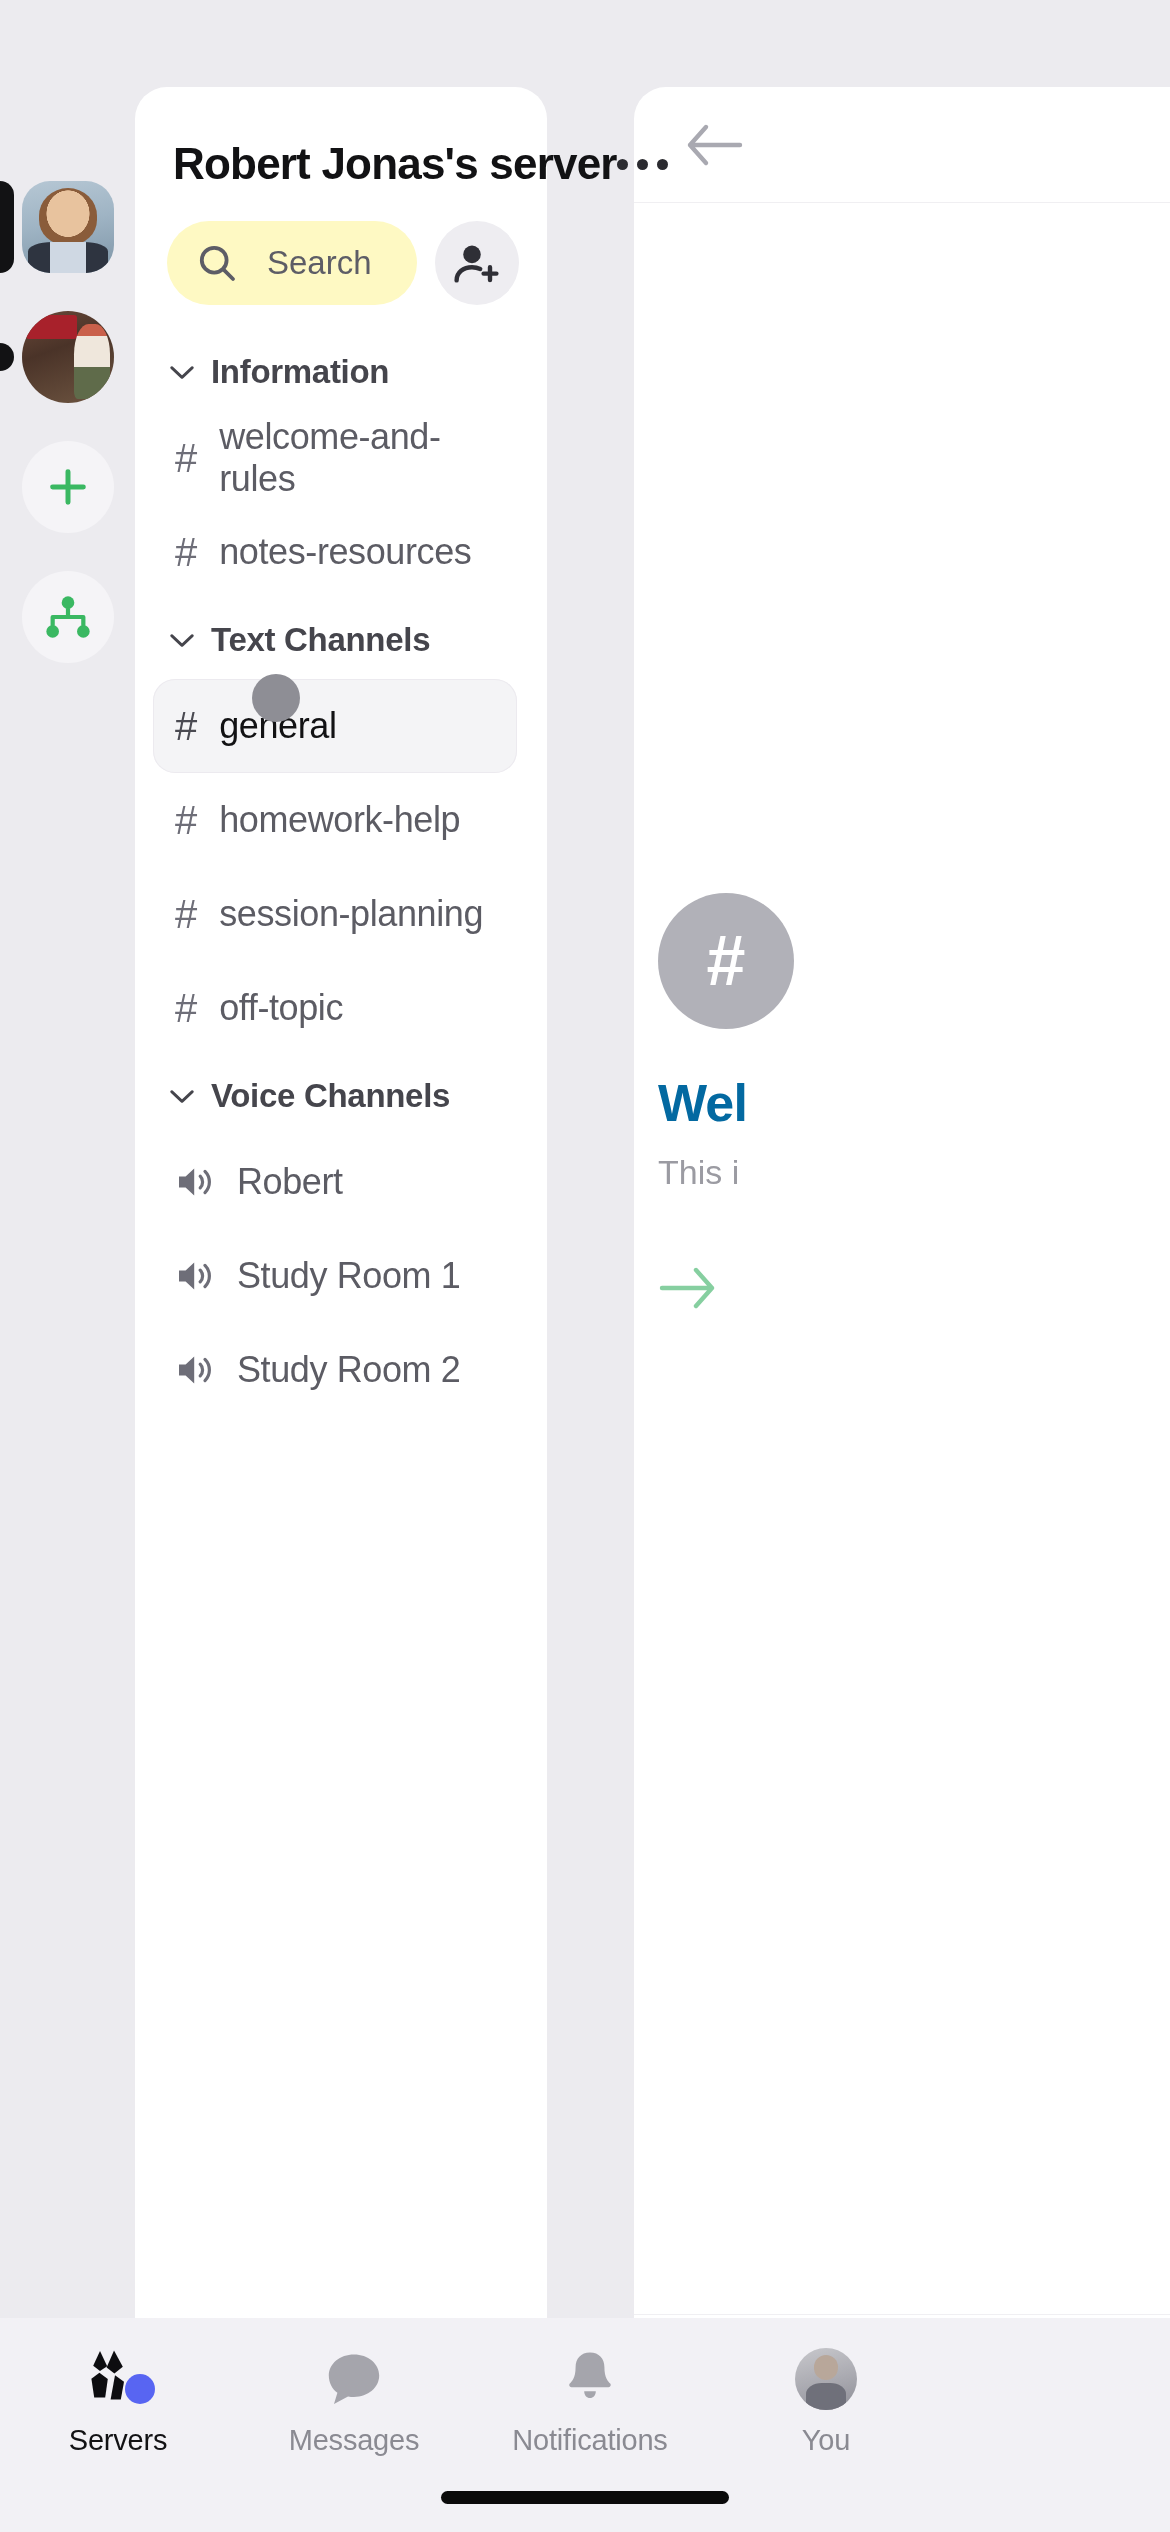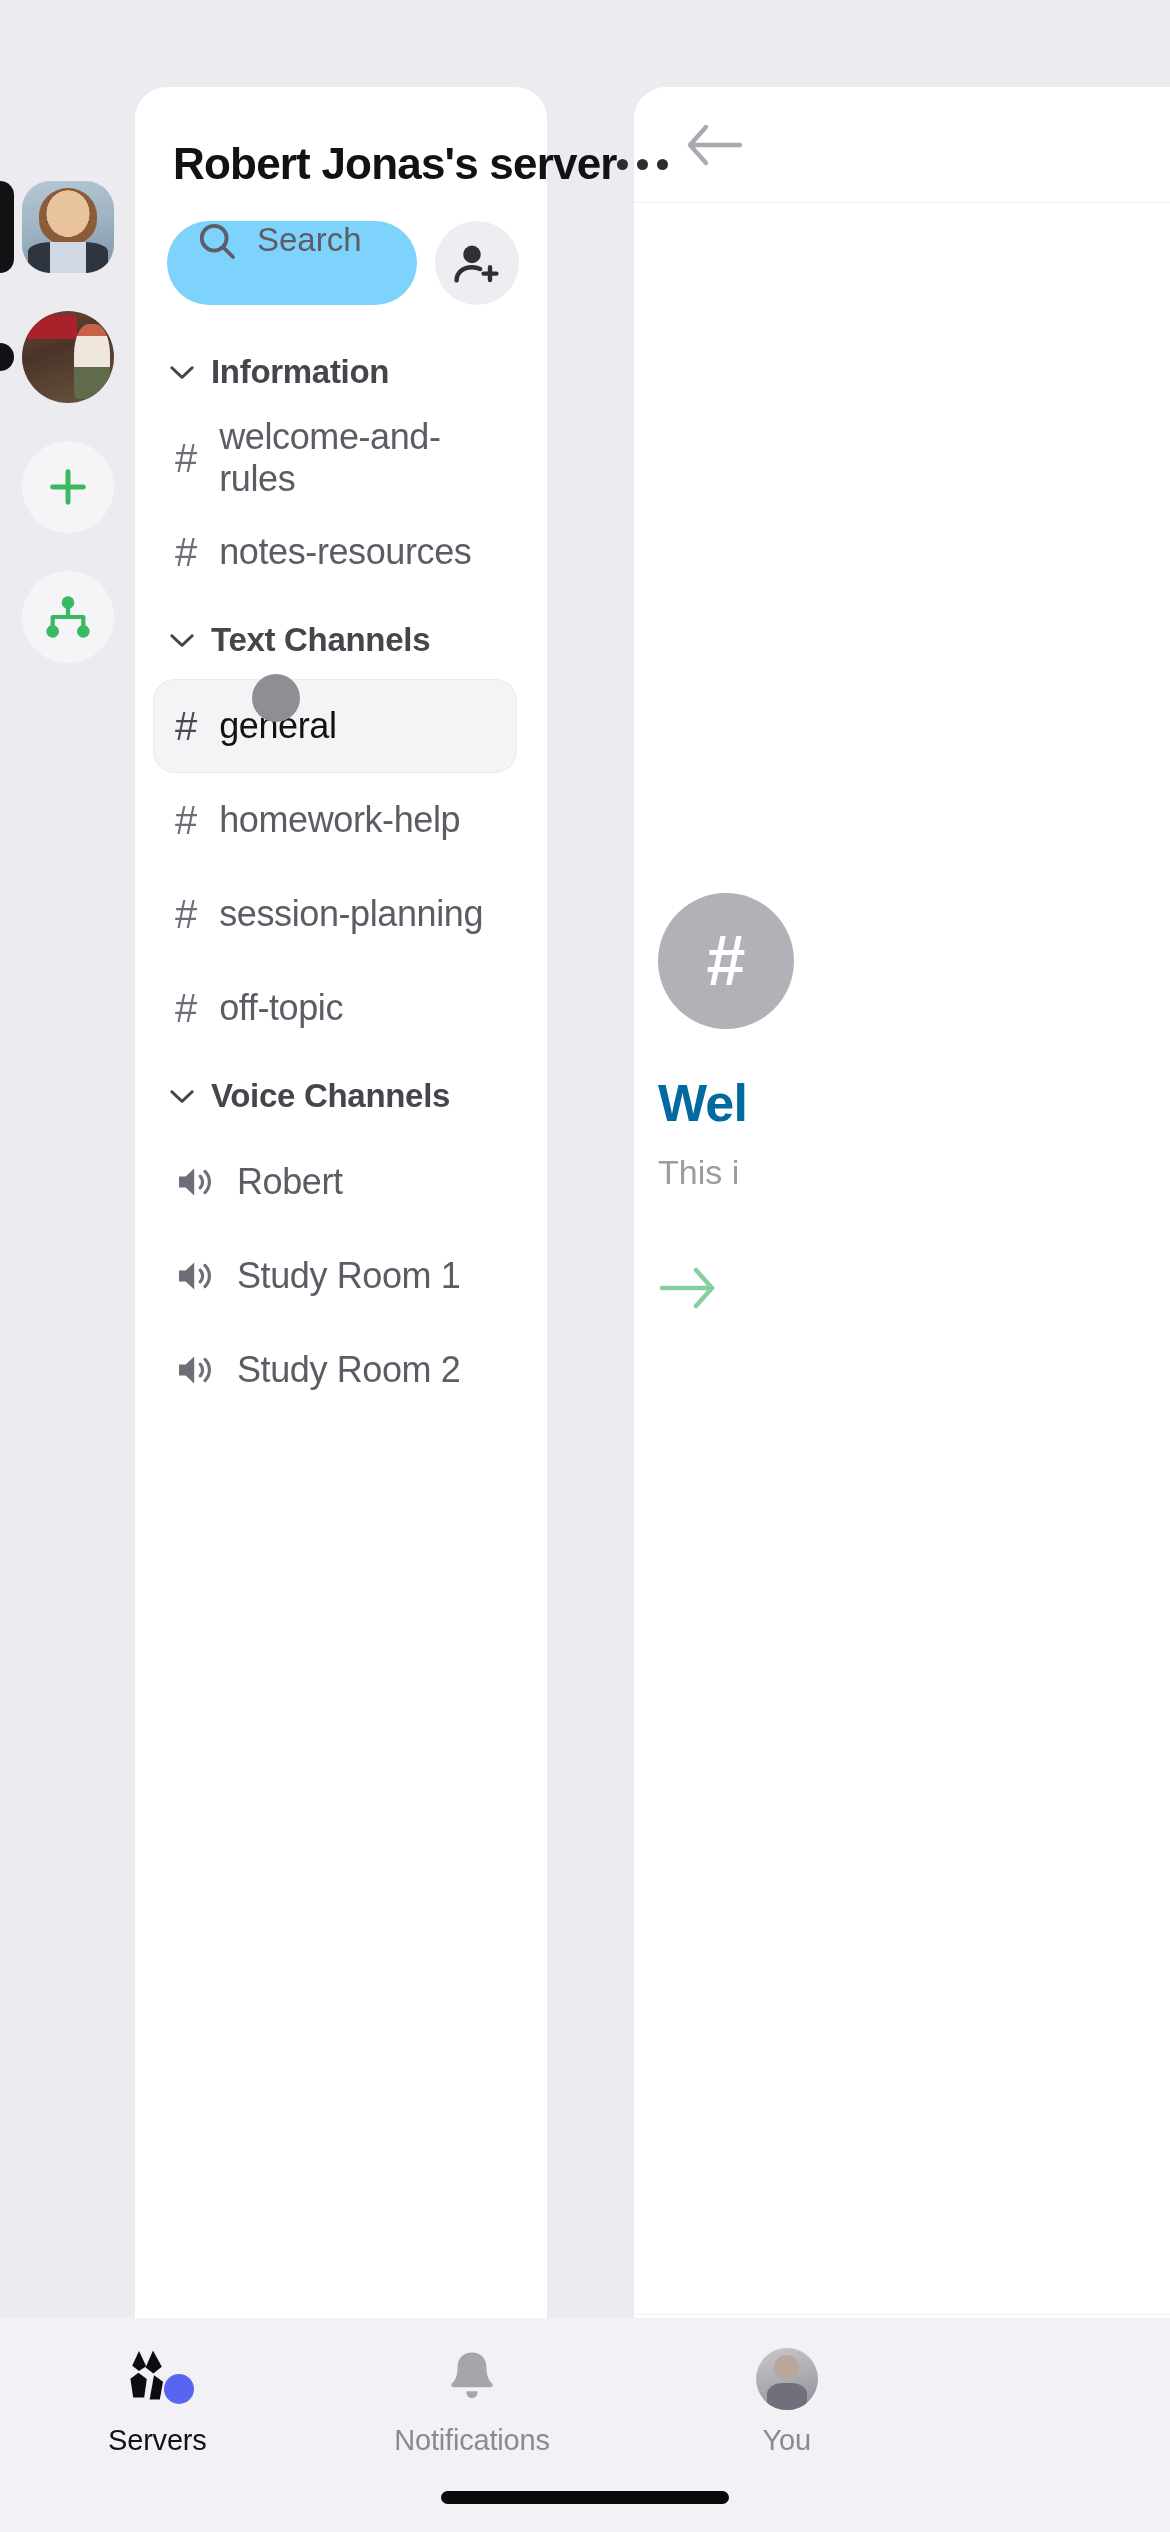--- a/index.html
+++ b/index.html
@@ -71,8 +71,8 @@
 
   .search-row { display:flex; align-items:center; gap:18px; padding:32px 28px 0 32px; }
   .search-box {
-    flex:1; height:84px; background:#7dd3fc; border-radius:42px;
-    display:flex; padding:0 30px; gap:20px;
+    flex:1; height:84px; background:#fef9c3; border-radius:42px;
+    display:flex; align-items:center; padding:0 30px; gap:30px;
   }
   .search-ph { font-size:33px; color:#5d5d66; }
   .invite-btn { width:84px; height:84px; border-radius:50%; background:#eeedf1; display:flex; align-items:center; justify-content:center; flex:none; }

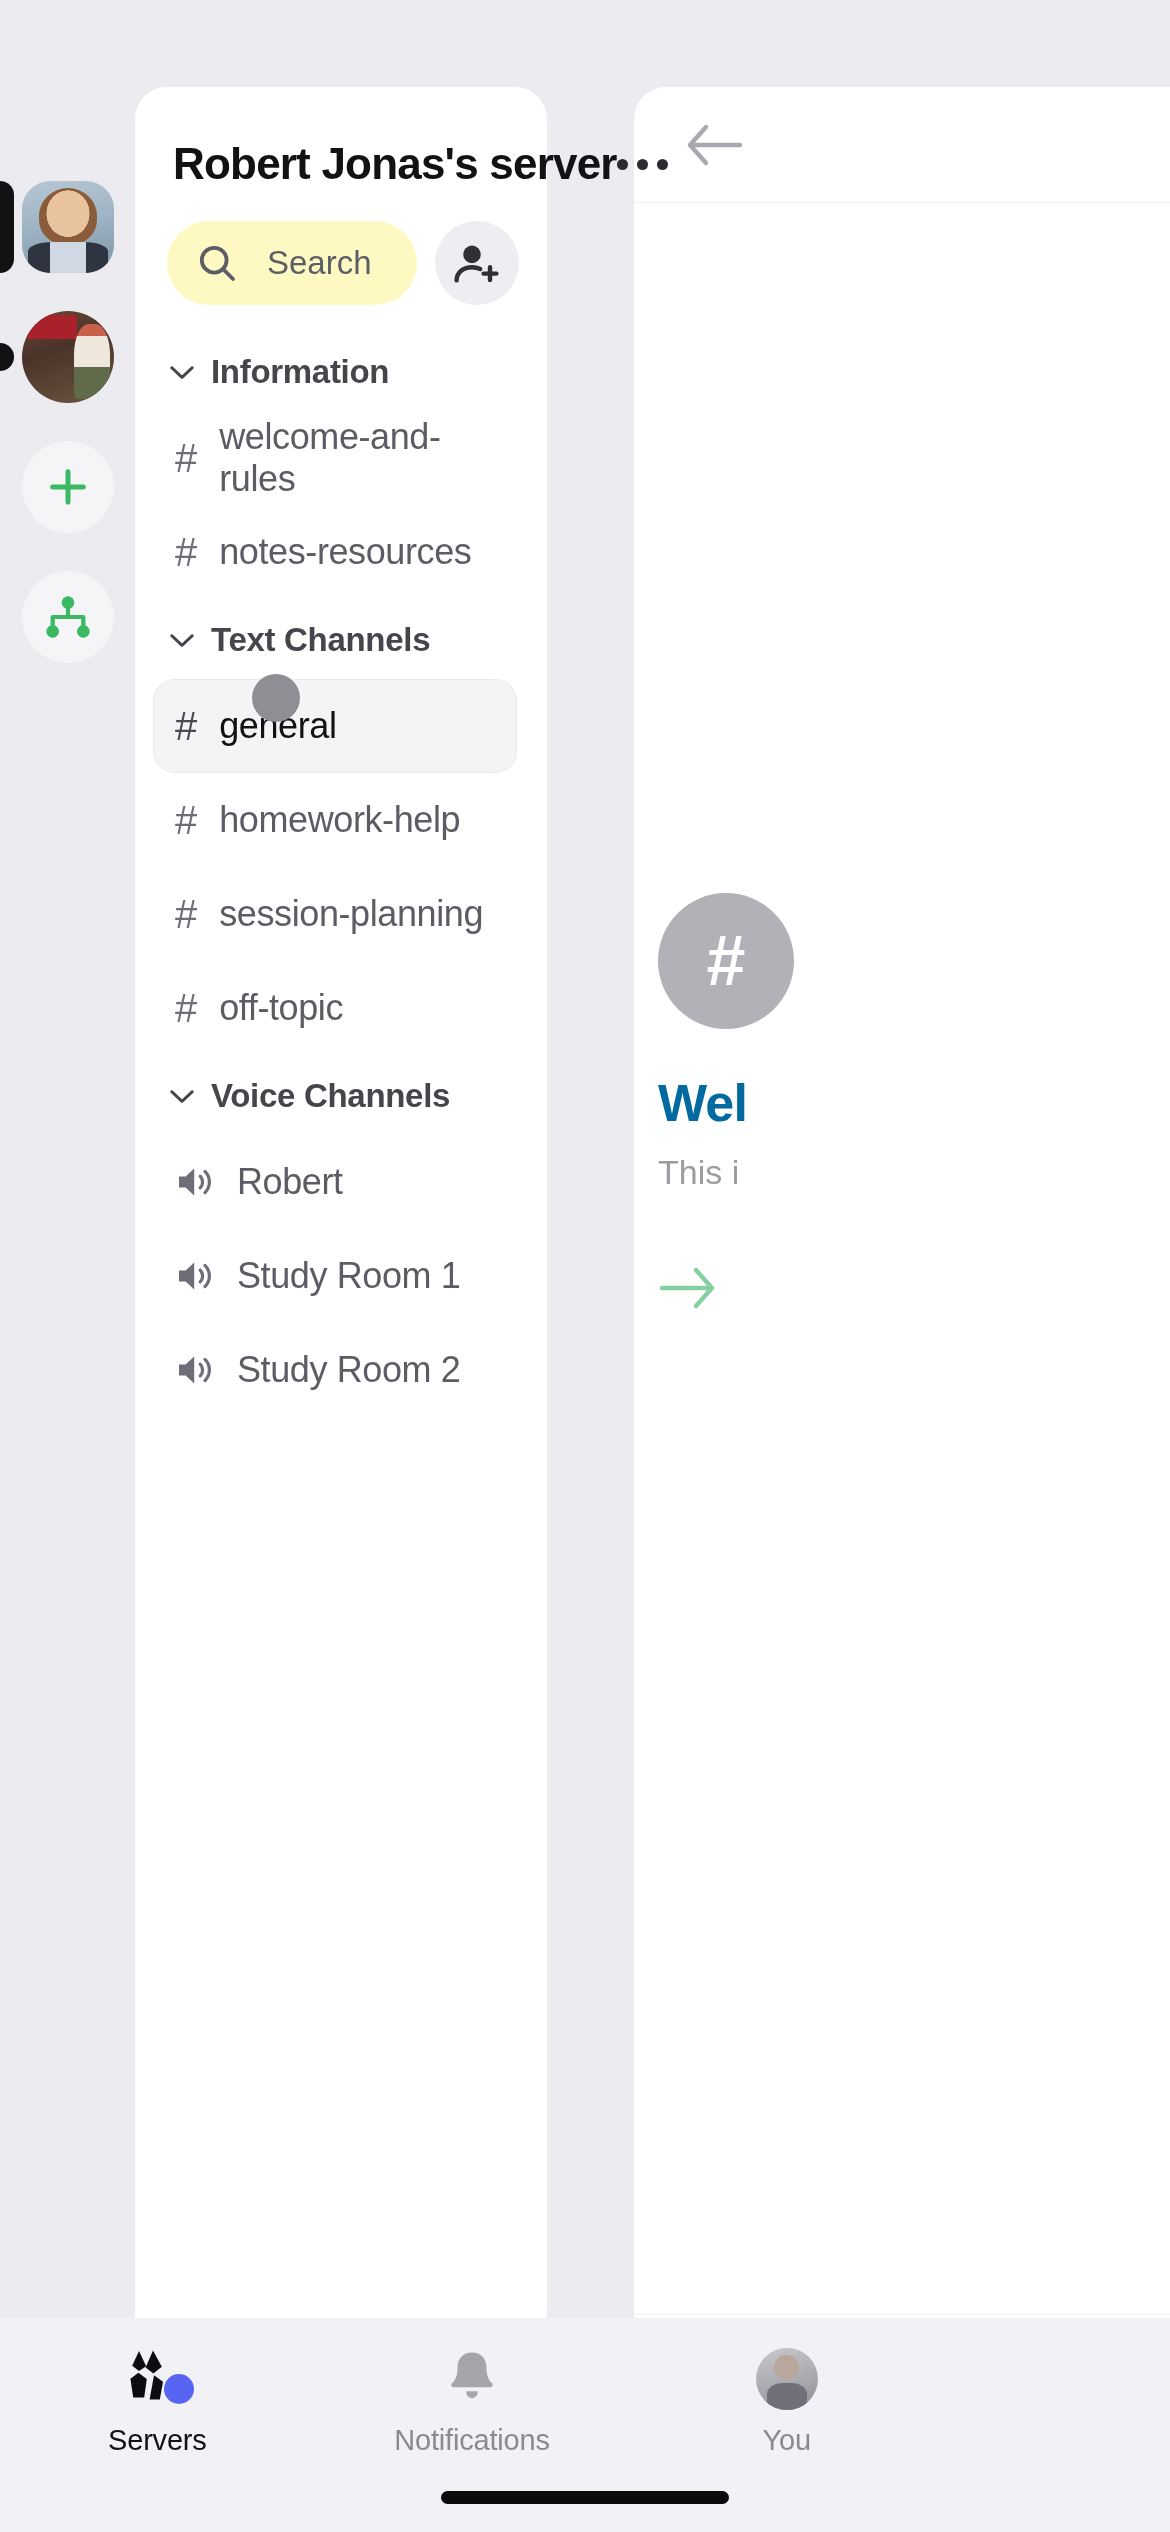--- a/index.html
+++ b/index.html
@@ -297,6 +297,14 @@
         </div>
         <div class="tab">
           <div class="tab-ico">
+            <svg width="62" height="60" viewBox="0 0 31 30">
+              <path d="M15.5 2.2c7 0 12.6 4.6 12.6 10.6 0 6-5.6 10.7-12.6 10.7-1 0-2-.1-3-.3l-7 3.8 1.7-5.6C4.5 19.5 2.9 16.3 2.9 12.8 2.9 6.8 8.5 2.2 15.5 2.2z" fill="#a5a5ac"></path>
+            </svg>
+          </div>
+          <span class="tab-label">Messages</span>
+        </div>
+        <div class="tab">
+          <div class="tab-ico">
             <svg width="58" height="62" viewBox="0 0 29 31">
               <path d="M14.5 2.2c4.6 0 7.2 3.1 7.2 7.3 0 5.5 1.8 7.1 2.9 8.3.6.7.2 1.8-.8 1.8H5.2c-1 0-1.4-1.1-.8-1.8 1.1-1.2 2.9-2.8 2.9-8.3 0-4.2 2.6-7.3 7.2-7.3z" fill="#a5a5ac"></path>
               <path d="M11.6 21.6h5.8c0 2-1.3 3.4-2.9 3.4s-2.9-1.4-2.9-3.4z" fill="#a5a5ac"></path>

